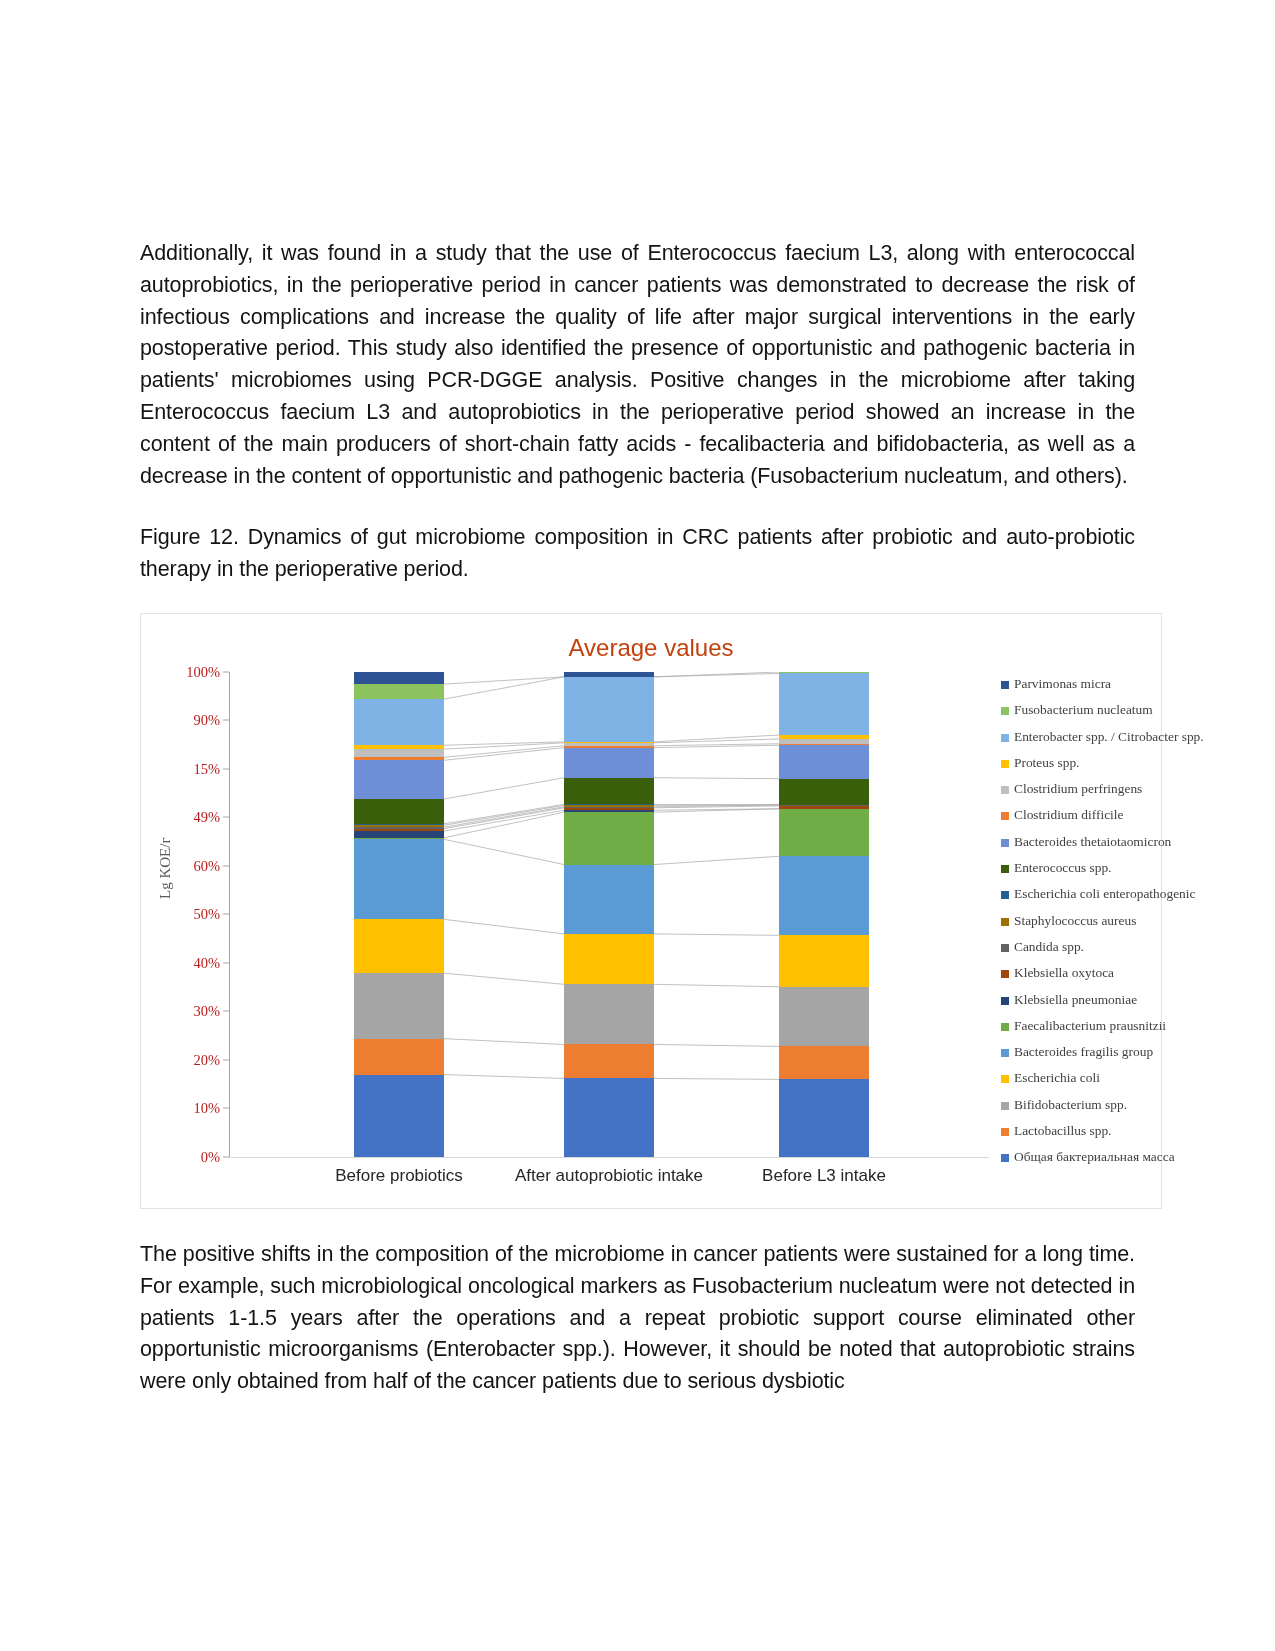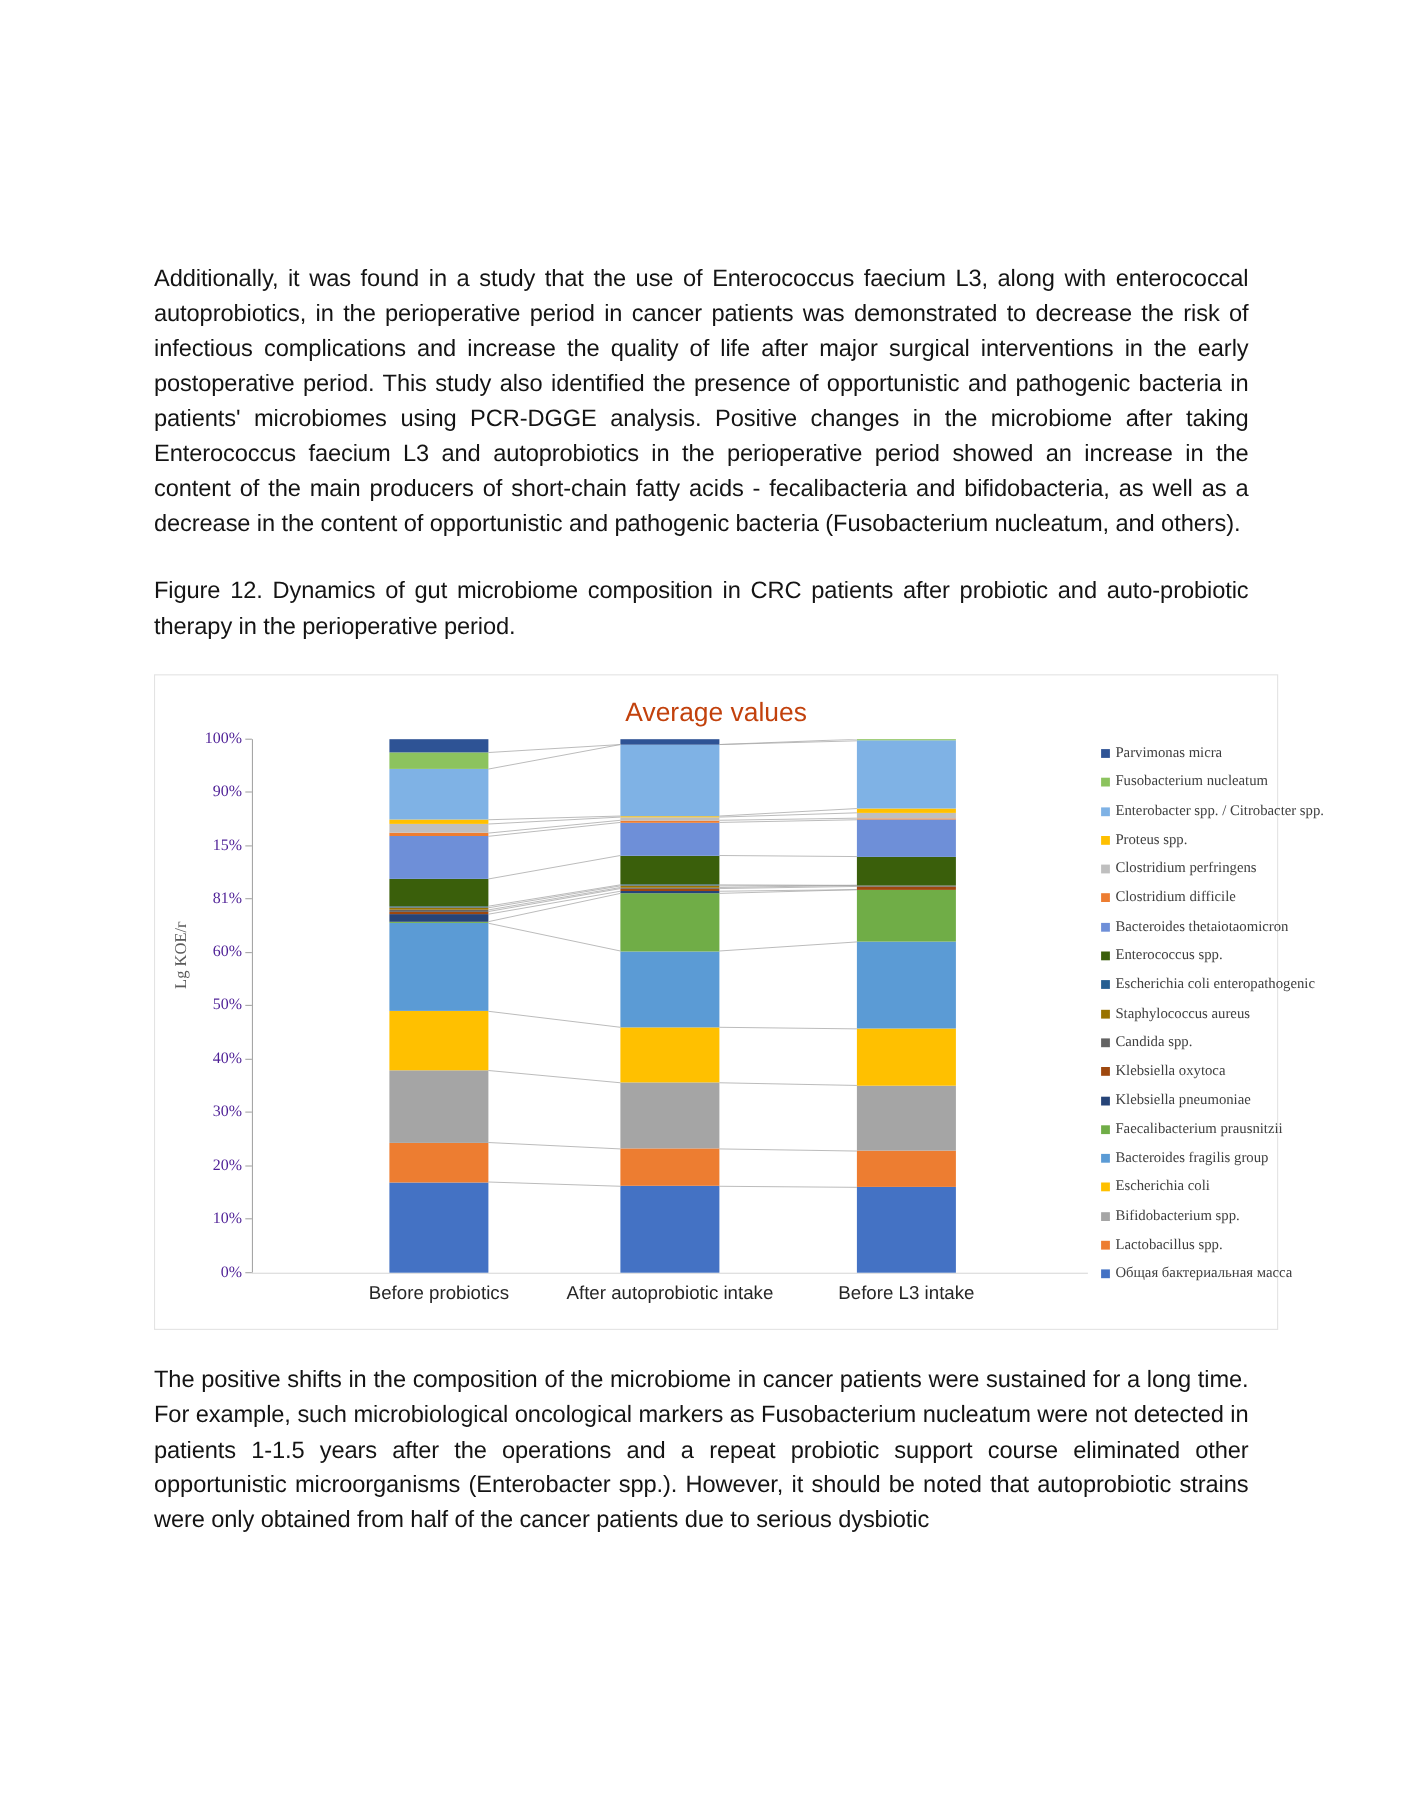--- a/index.html
+++ b/index.html
@@ -84,7 +84,7 @@
     transform: translateY(-50%);
     font-family: "Liberation Serif", serif;
     font-size: 14.5px;
-    color: #4c1d95;
+    color: #b91c1c;
     white-space: nowrap;
     padding-right: 9px;
   }

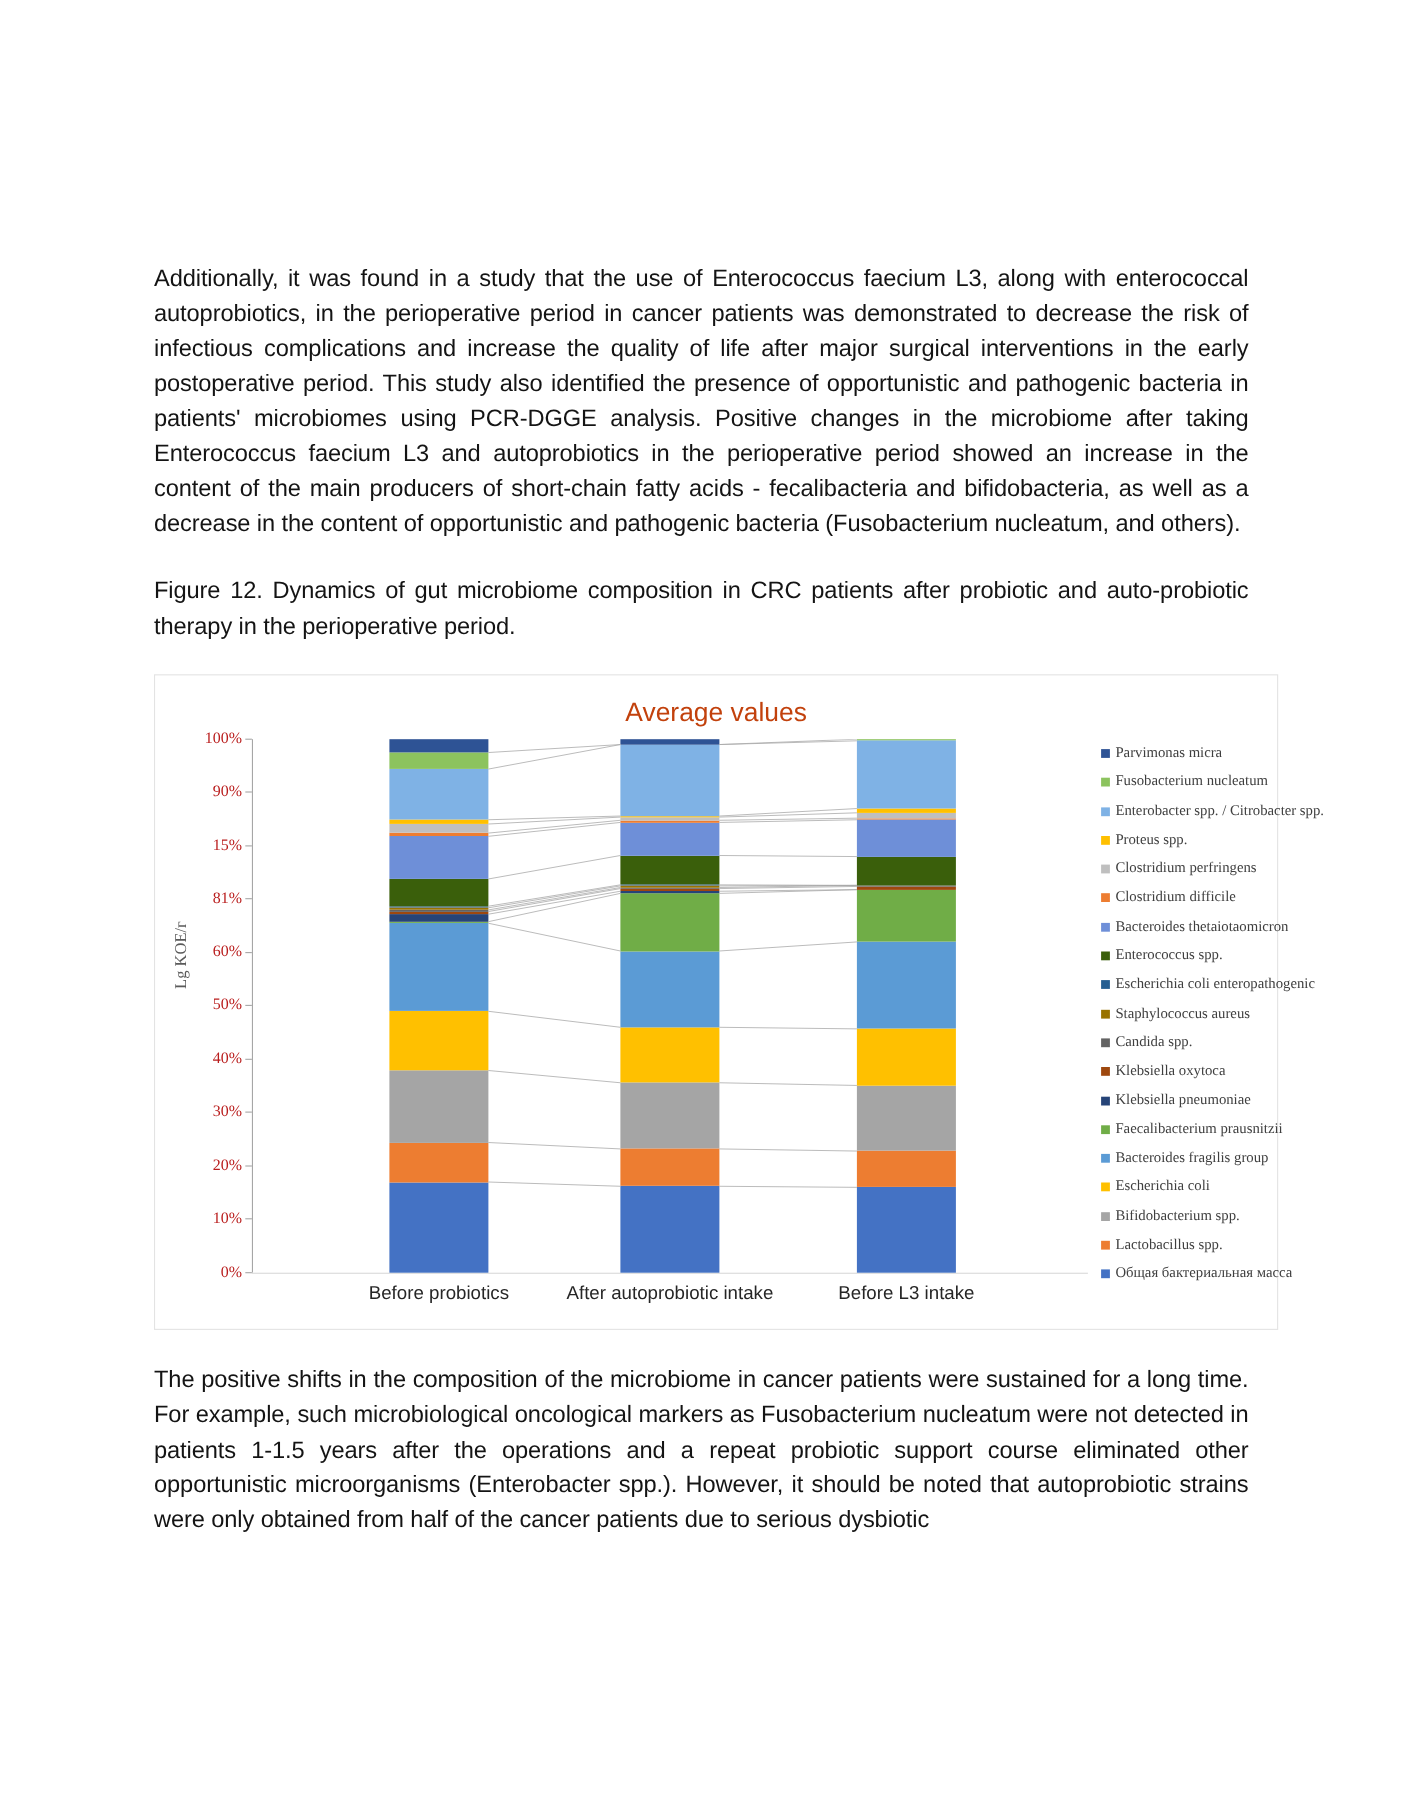--- a/index.html
+++ b/index.html
@@ -208,7 +208,7 @@
         <div class="ytick-mark" style="top: 242.5px;"></div>
         <div class="ytick" style="top: 194px;">60%</div>
         <div class="ytick-mark" style="top: 194px;"></div>
-        <div class="ytick" style="top: 145.5px;">81%</div>
+        <div class="ytick" style="top: 145.5px;">49%</div>
         <div class="ytick-mark" style="top: 145.5px;"></div>
         <div class="ytick" style="top: 97px;">15%</div>
         <div class="ytick-mark" style="top: 97px;"></div>

